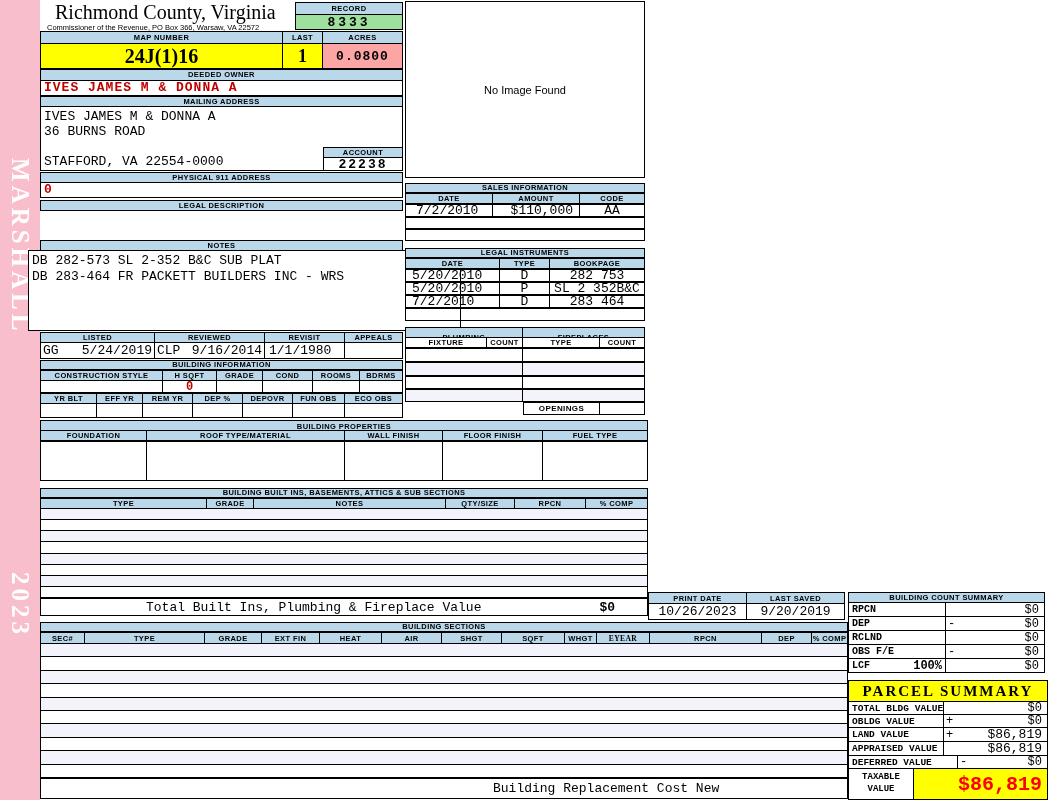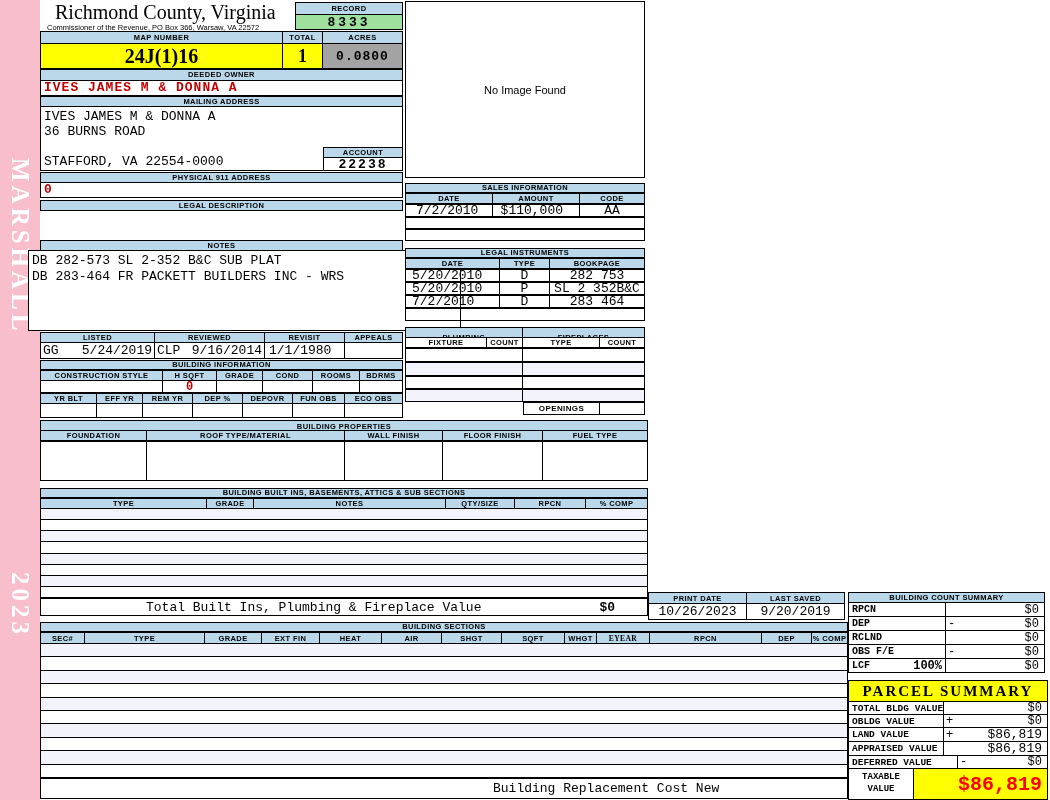--- a/index.html
+++ b/index.html
@@ -63,7 +63,7 @@
 
   <div class="abs row" style="left:40px; top:31px; height:13px;">
     <div class="hcell" style="width:243px;">MAP NUMBER</div>
-    <div class="hcell" style="width:40px;">TOTAL</div>
+    <div class="hcell" style="width:40px;">LAST</div>
     <div class="hcell" style="width:80px;">ACRES</div>
   </div>
   <div class="abs row" style="left:40px; top:43px; height:26px;">

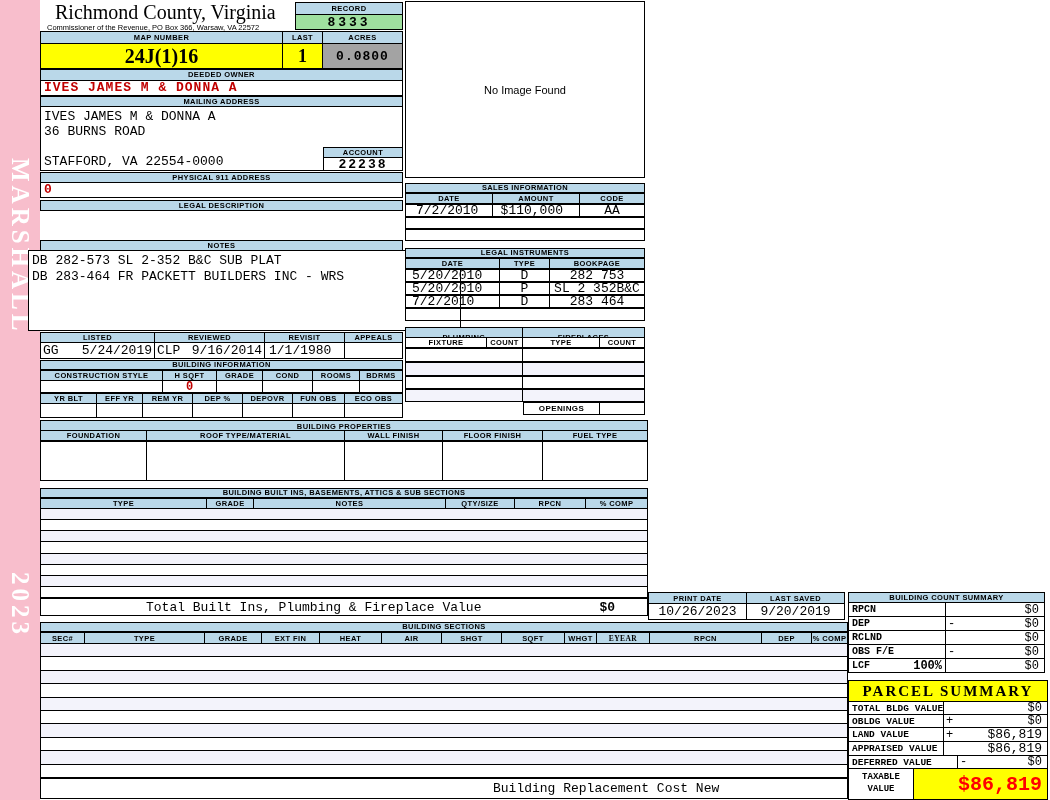--- a/index.html
+++ b/index.html
@@ -69,7 +69,7 @@
   <div class="abs row" style="left:40px; top:43px; height:26px;">
     <div style="width:243px; background:#FFFF00; justify-content:center; font-family:'Liberation Serif',serif; font-weight:bold; font-size:20px;">24J(1)16</div>
     <div style="width:40px; background:#FFFF00; justify-content:center; font-family:'Liberation Serif',serif; font-weight:bold; font-size:18px;">1</div>
-    <div class="mono" style="width:80px; background:#a3a3a3; justify-content:center; font-weight:bold; font-size:13px; letter-spacing:1px;">0.0800</div>
+    <div class="mono" style="width:80px; background:#fca5a5; justify-content:center; font-weight:bold; font-size:13px; letter-spacing:1px;">0.0800</div>
   </div>
 
   <div class="abs band" style="left:40px; top:69px; width:363px; height:12px;">DEEDED OWNER</div>

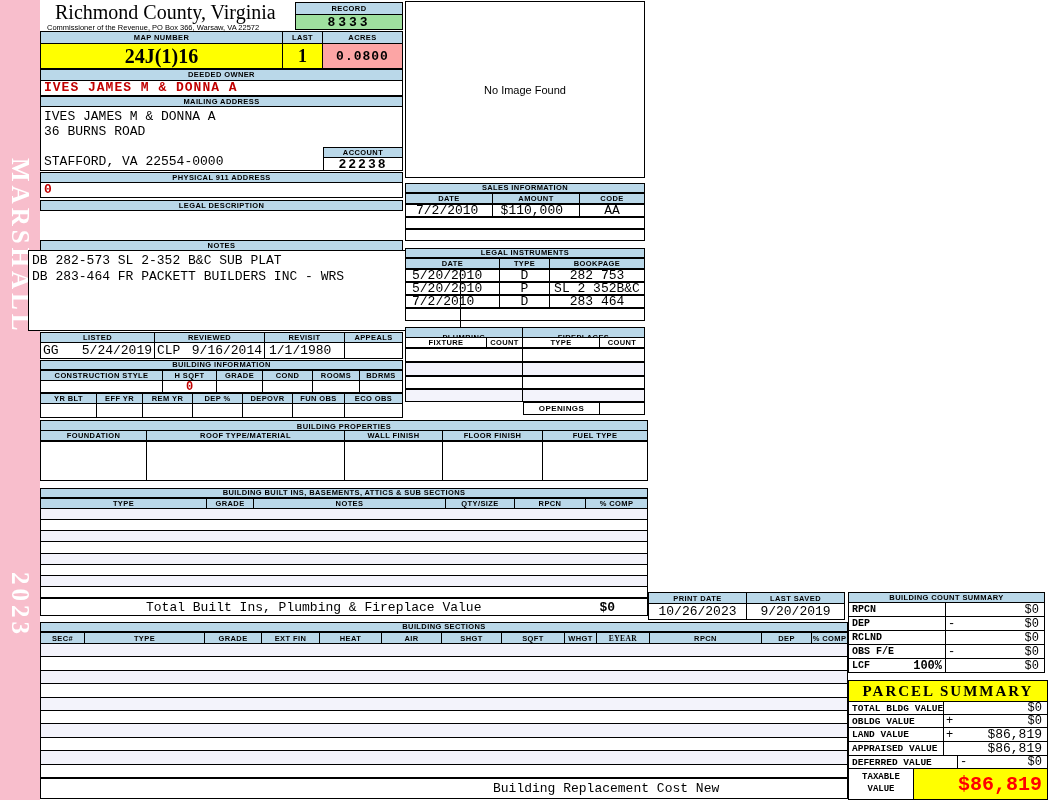--- a/index.html
+++ b/index.html
@@ -163,7 +163,7 @@
   </div>
   <div class="abs row mono data13" style="left:405px; top:204px; height:13px;">
     <div style="width:88px; padding-left:10px;">7/2/2010</div>
-    <div style="width:87px; justify-content:flex-end; padding-right:16px;">$110,000</div>
+    <div style="width:87px; justify-content:flex-end; padding-right:6px;">$110,000</div>
     <div style="width:65px; justify-content:center;">AA</div>
   </div>
   <div class="abs row" style="left:405px; top:217px; height:12px;">

